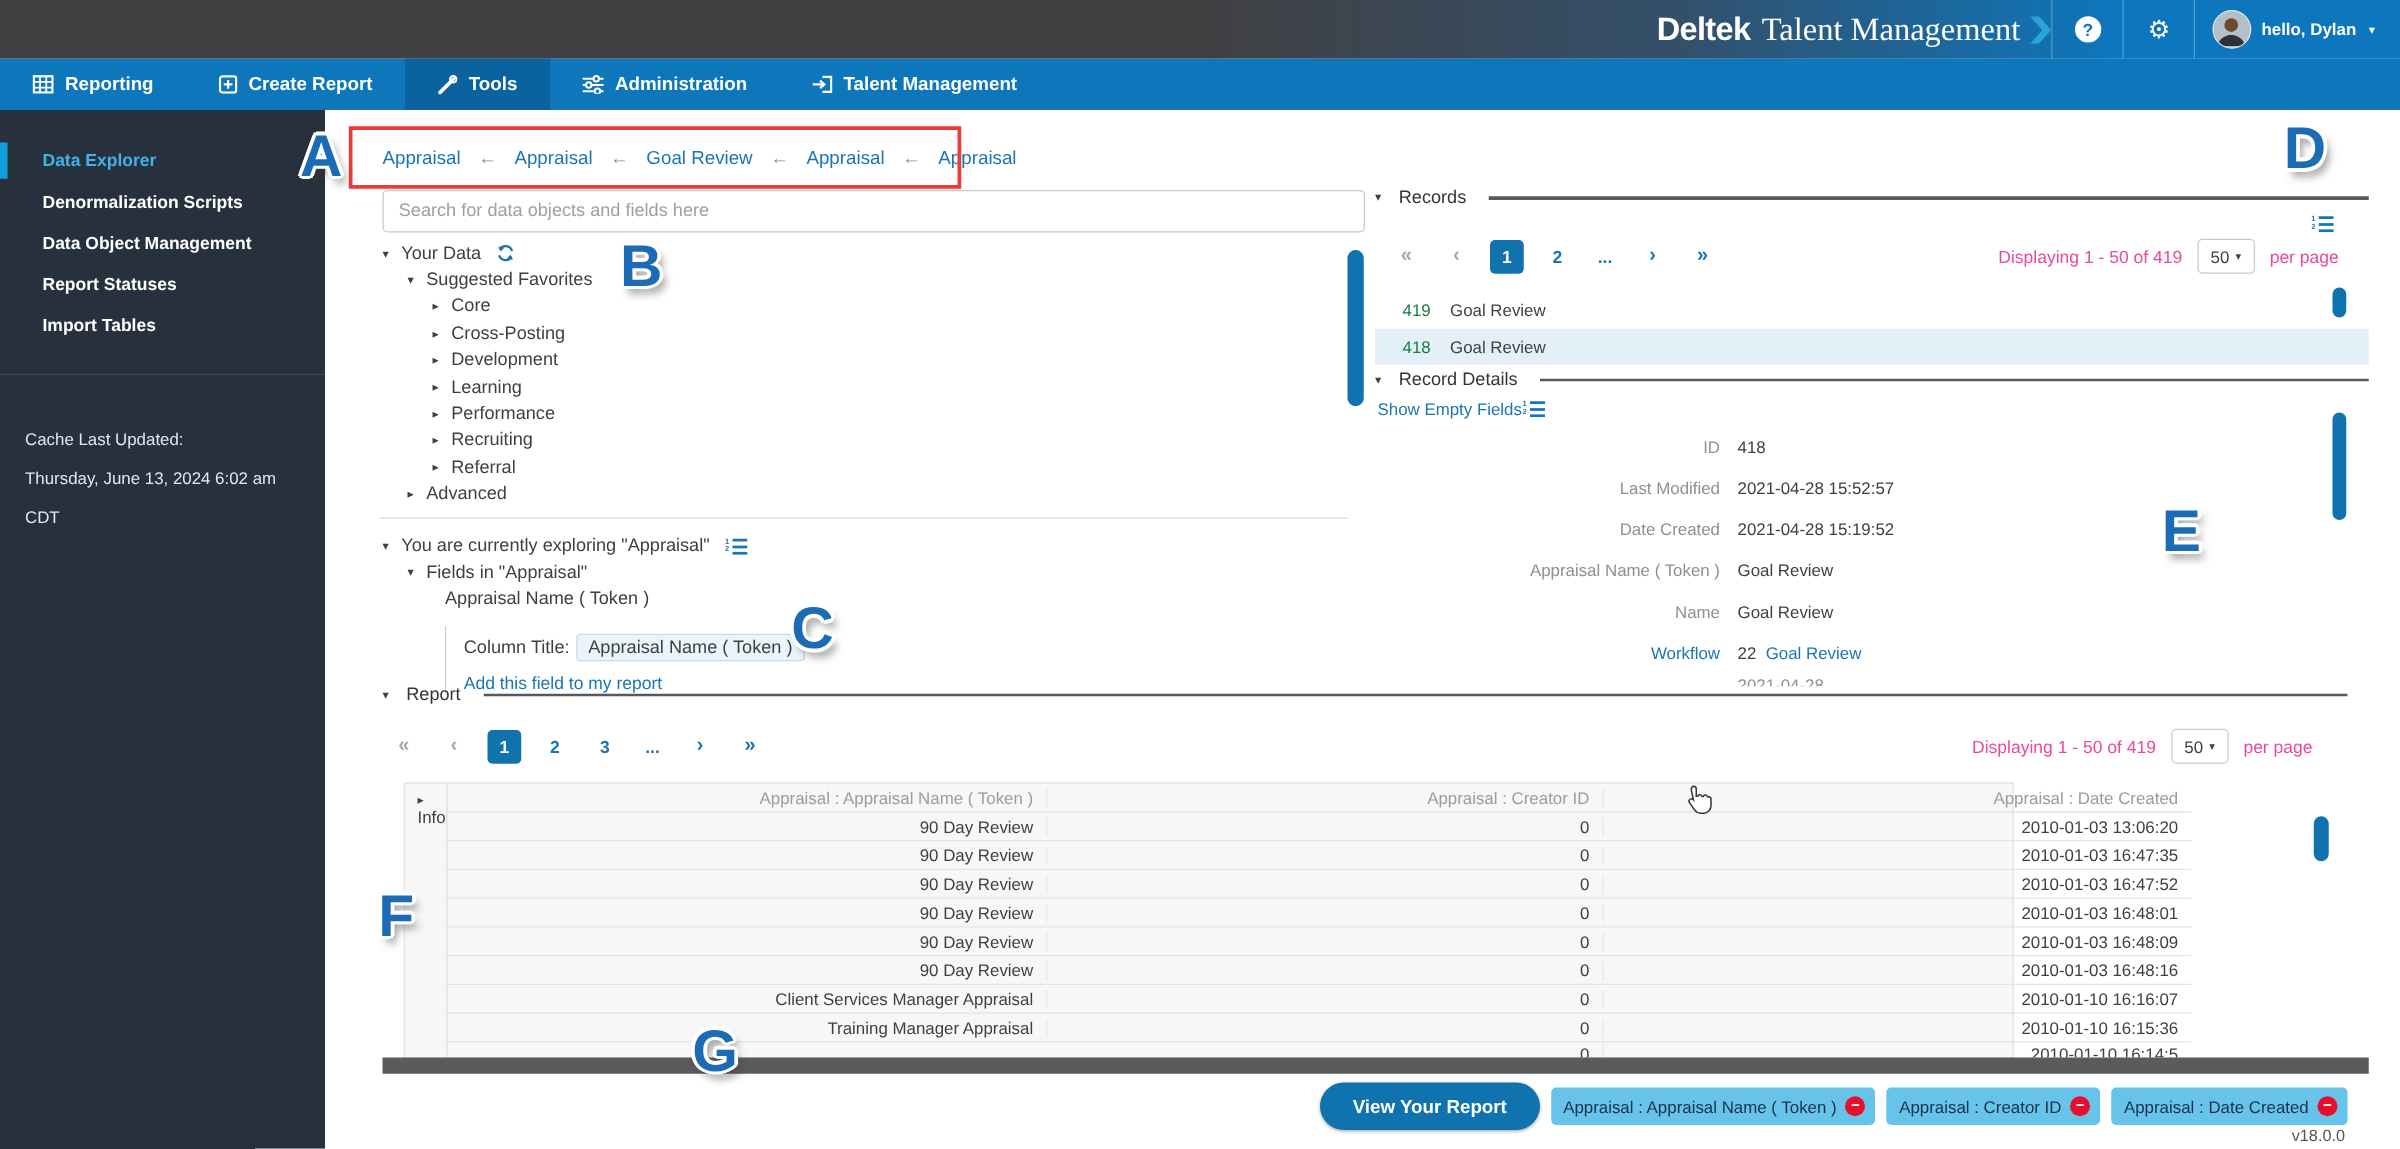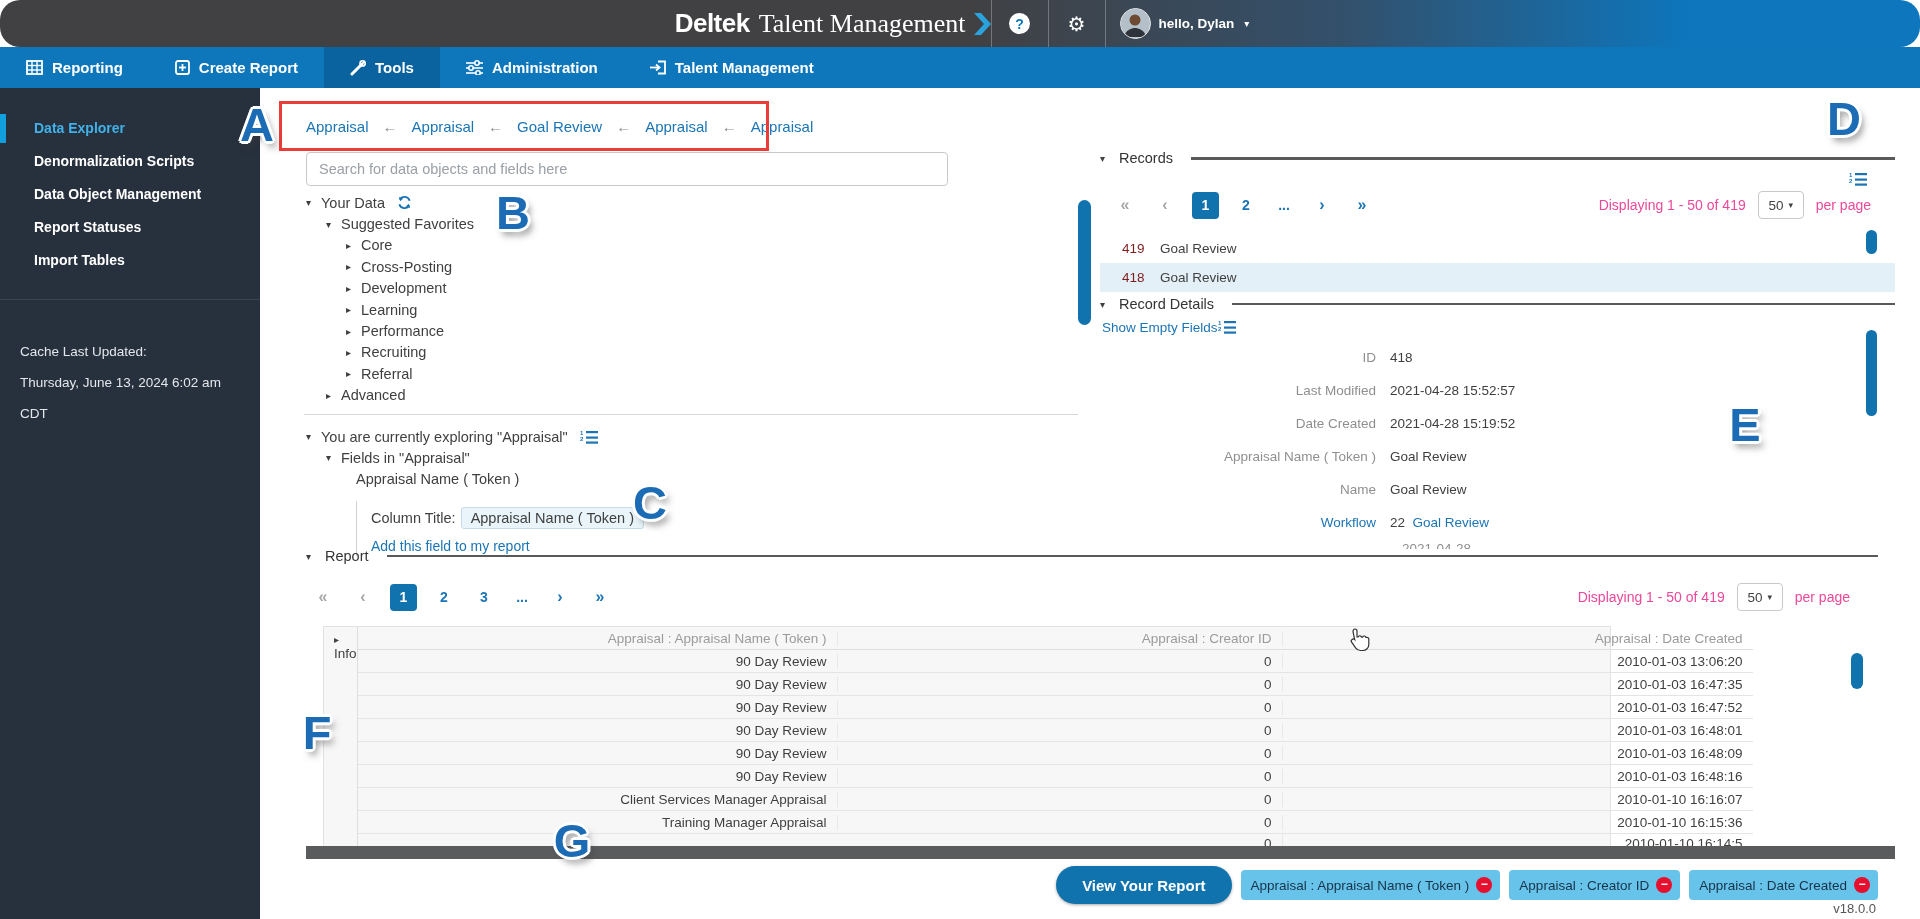--- a/index.html
+++ b/index.html
@@ -9,7 +9,7 @@
   
   .topbar { position:absolute; left:0; top:0; width:1920px; height:47px;
     background:linear-gradient(90deg,#414042 0%,#414042 50%,#33506b 70%,#0d76bc 88%,#0d76bc 100%);
-    display:flex; align-items:center; justify-content:center; z-index:5;border-radius:20px; }
+    display:flex; align-items:center; justify-content:flex-end; z-index:5; }
   .brand { display:flex; align-items:baseline; padding-left:24px; color:#fff; }
   .brand-bold { font-weight:bold; font-size:26px; letter-spacing:-0.5px; }
   .brand-rest { font-family:"Liberation Serif", serif; font-size:26px; margin-left:9px; font-weight:400; }

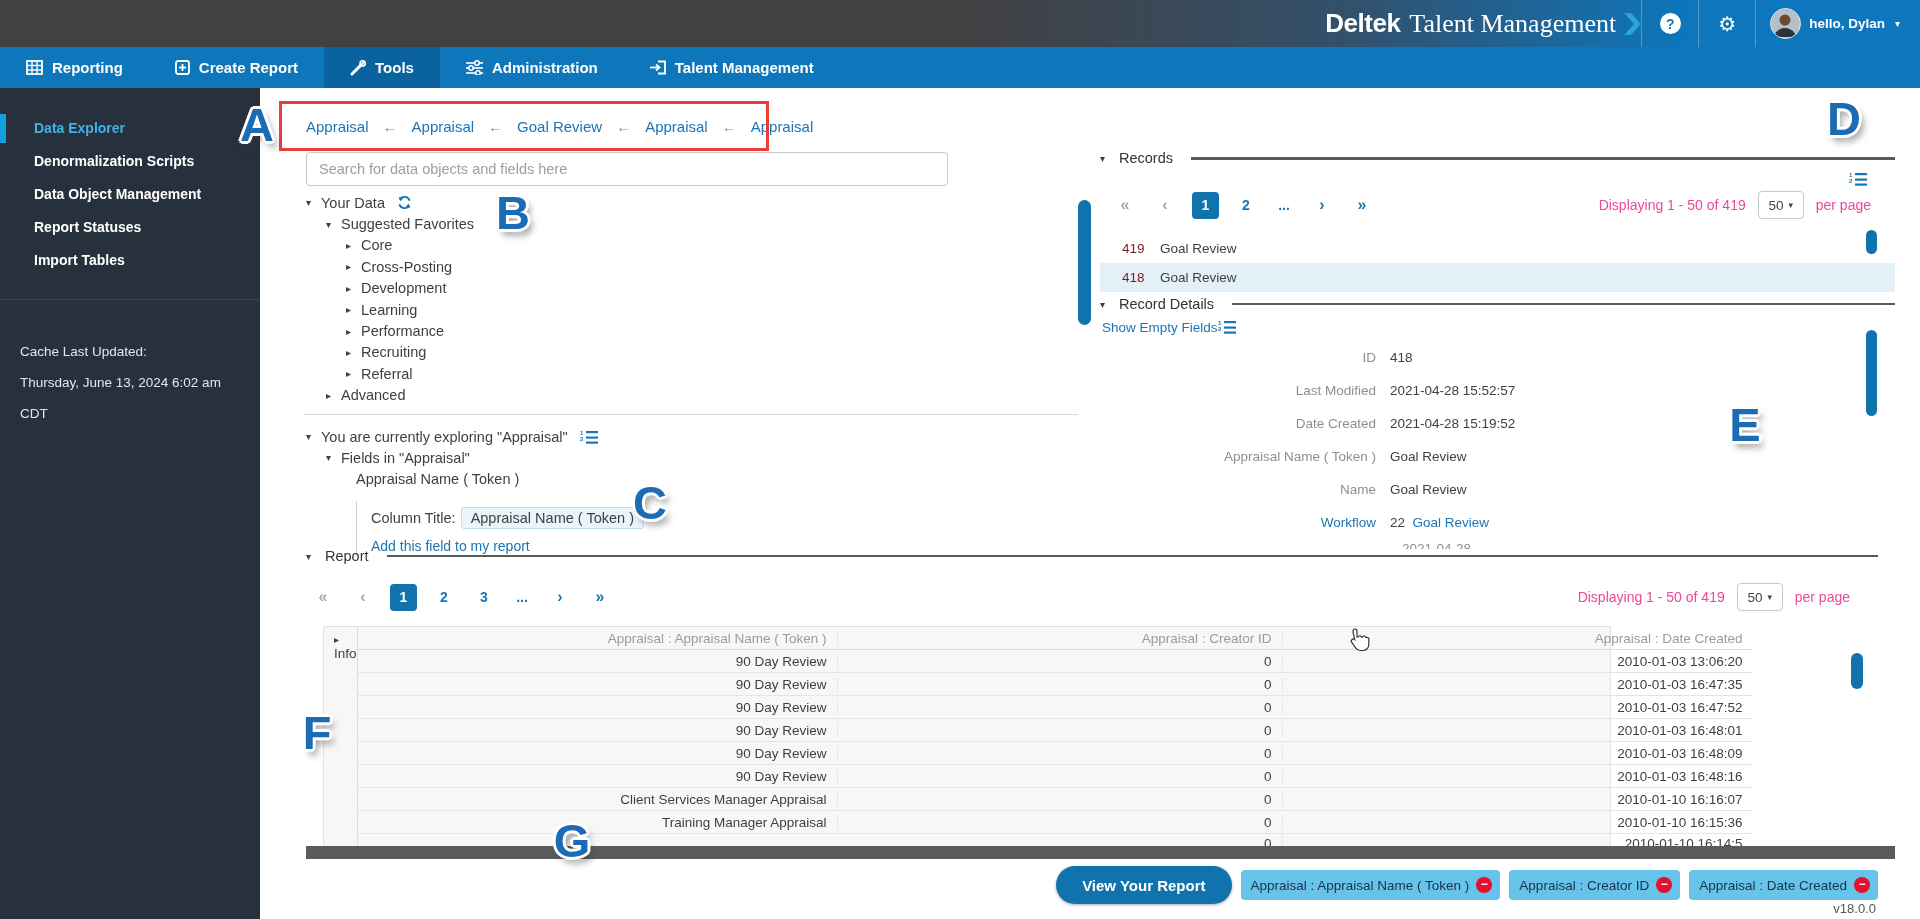--- a/index.html
+++ b/index.html
@@ -59,7 +59,7 @@
   
   .crumbs { position:absolute; left:306px; top:118px; display:flex; align-items:center; gap:14px; font-size:15px; z-index:2; }
   .crumb-arrow { color:#8b8b8b; font-size:15px; }
-  .search { position:absolute; left:306px; top:152px; width:642px; height:34px; border:1px solid #c9c9c9; border-radius:4px; padding:0 12px; font-size:14.5px; color:#424242; font-family:"Liberation Sans",sans-serif; }
+  .search { position:absolute; left:306px; top:152px; width:786px; height:34px; border:1px solid #c9c9c9; border-radius:4px; padding:0 12px; font-size:14.5px; color:#424242; font-family:"Liberation Sans",sans-serif; }
   .search::placeholder { color:#9aa0a6; }
   .tree { position:absolute; left:306px; top:192px; font-size:14.5px; color:#3f3f3f; }
   .tree-row { height:21.4px; display:flex; align-items:center; white-space:nowrap; cursor:pointer; }

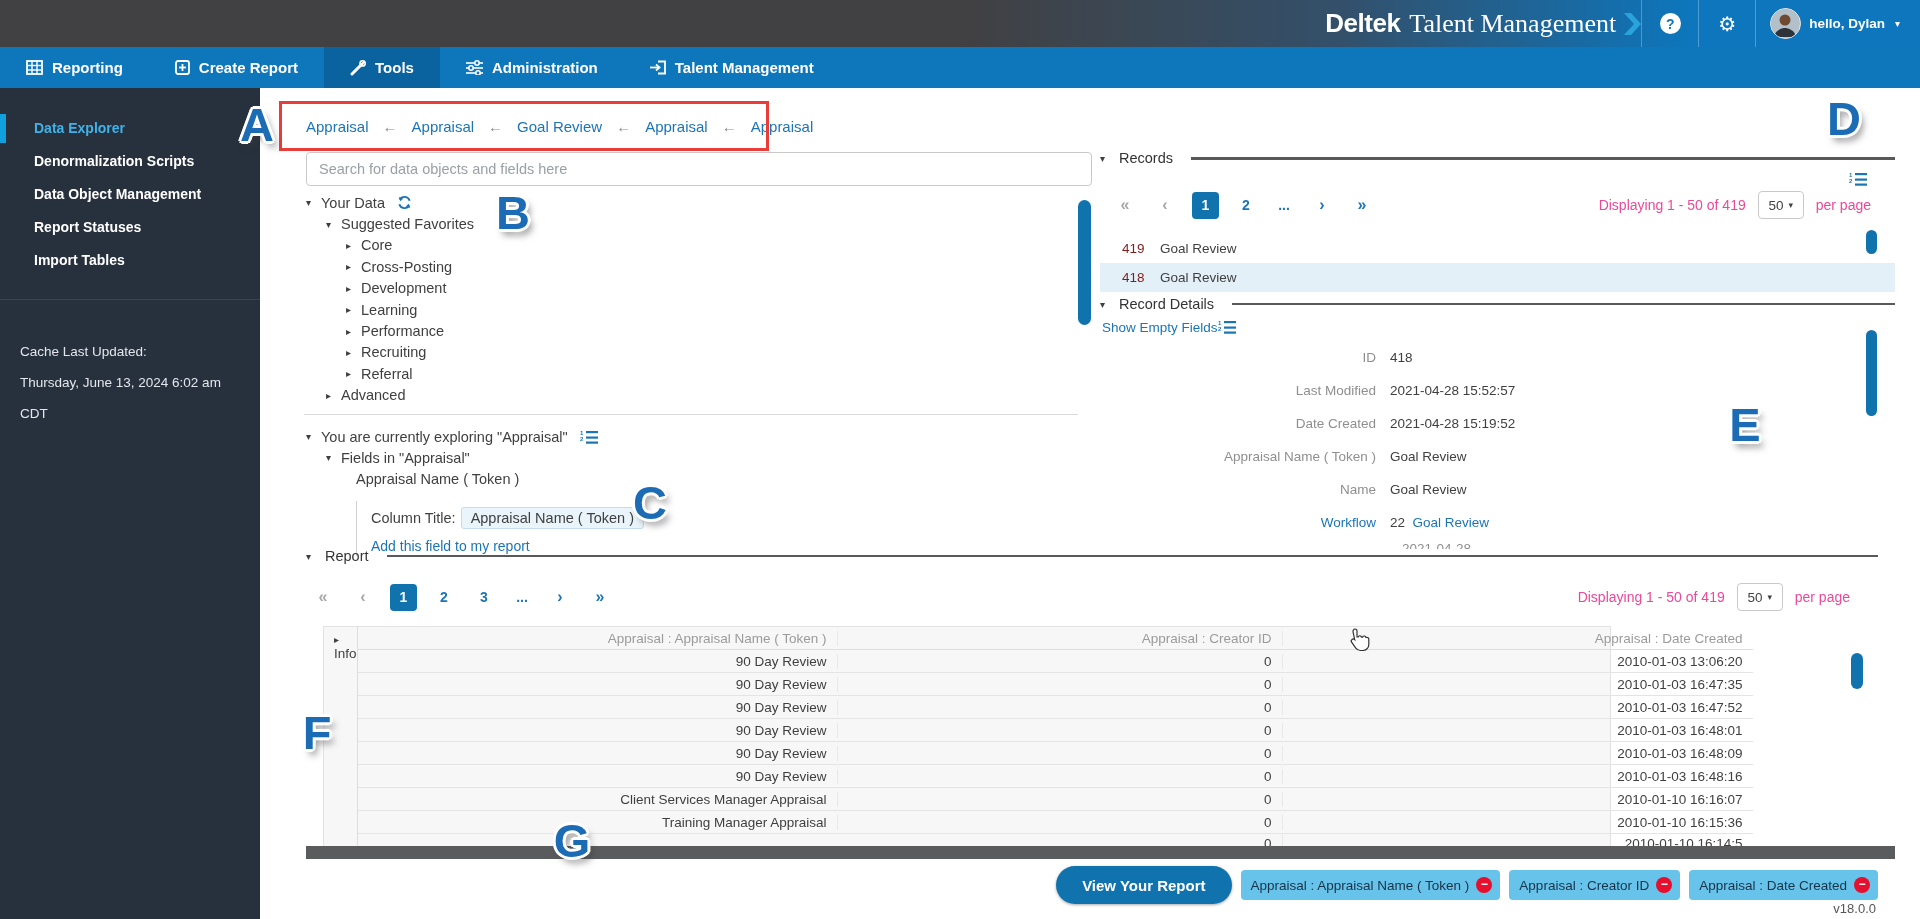--- a/index.html
+++ b/index.html
@@ -75,7 +75,7 @@
   .rec-panel { position:absolute; left:1100px; top:150px; width:795px; z-index:2; }
   .rec-row { display:flex; align-items:center; height:29px; font-size:13.5px; padding-left:22px; cursor:pointer; }
   .rec-row.sel { background:#e3f0f8; }
-  .rec-id { width:38px; color:#7f1d1d; }
+  .rec-id { width:38px; color:#15803d; }
   .rec-name { color:#3f3f3f; }
   .det-row { display:flex; height:33px; line-height:33px; font-size:13.5px; }
   .det-lab { width:290px; text-align:right; color:#8f8f8f; padding-right:14px; white-space:nowrap; }

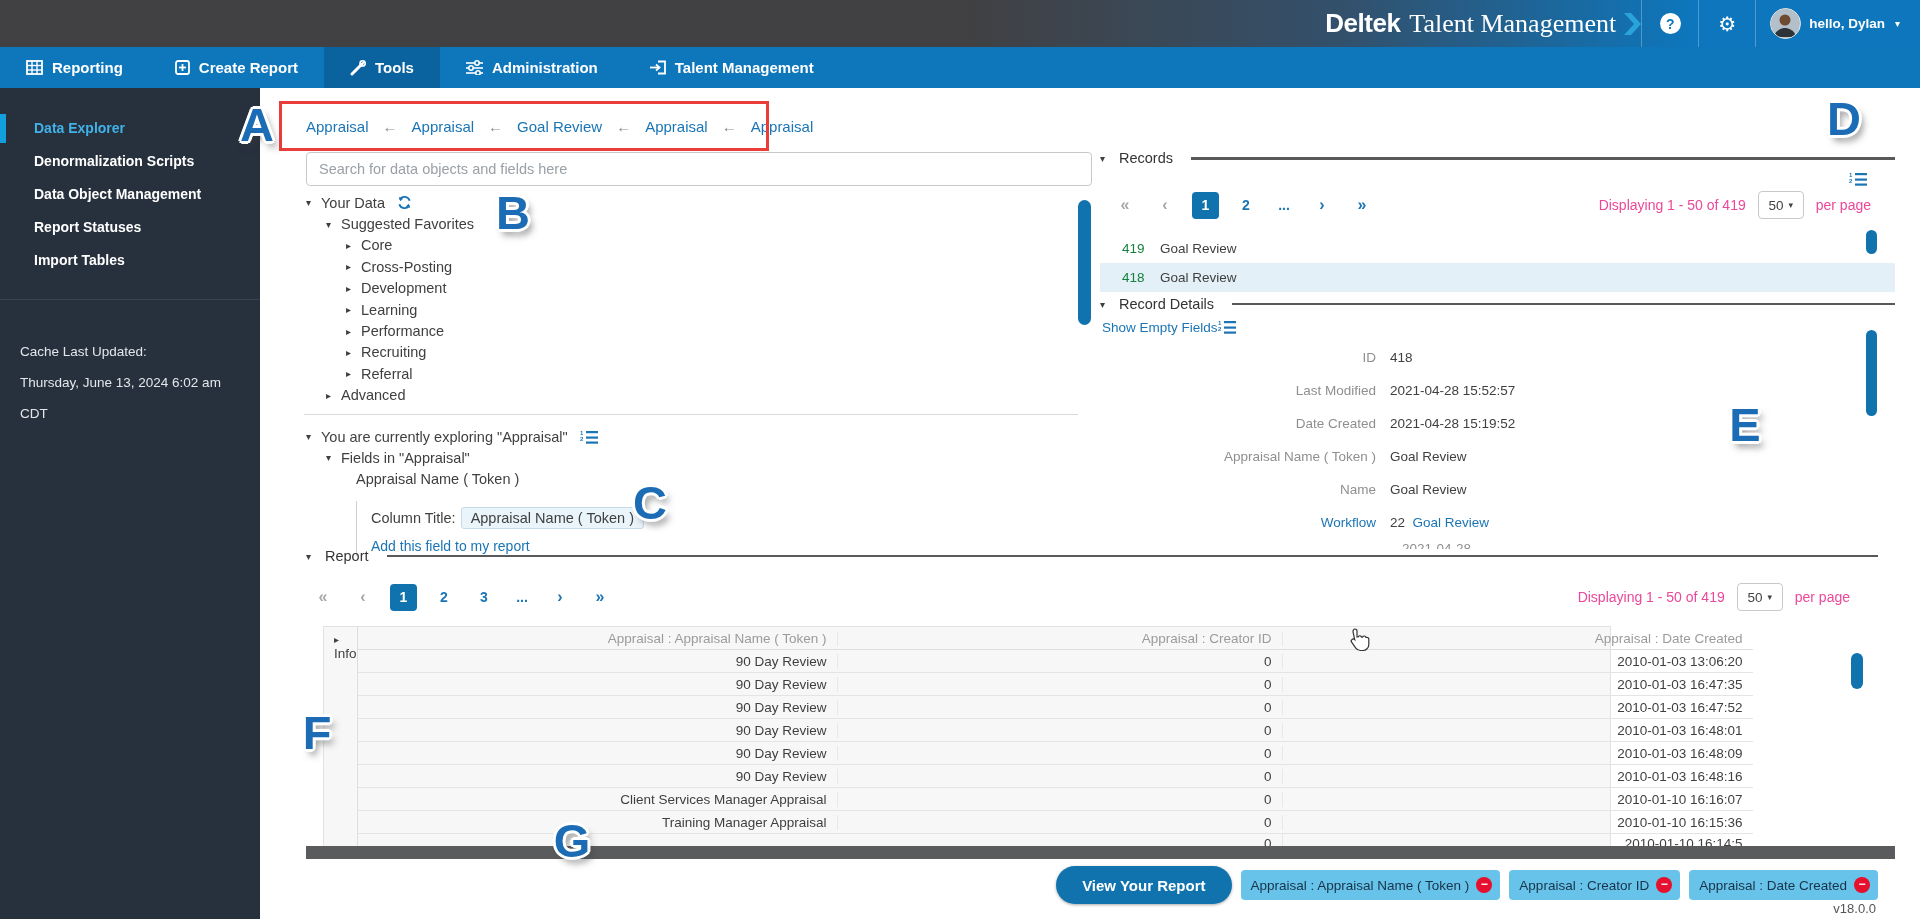--- a/index.html
+++ b/index.html
@@ -80,7 +80,7 @@
   .det-row { display:flex; height:33px; line-height:33px; font-size:13.5px; }
   .det-lab { width:290px; text-align:right; color:#8f8f8f; padding-right:14px; white-space:nowrap; }
   .det-val { color:#3f3f3f; }
-  .clip { overflow:hidden;gap:12px; }
+  .clip { overflow:hidden; }
 
   
   .report-head { position:absolute; left:306px; top:548px; width:1572px; }

